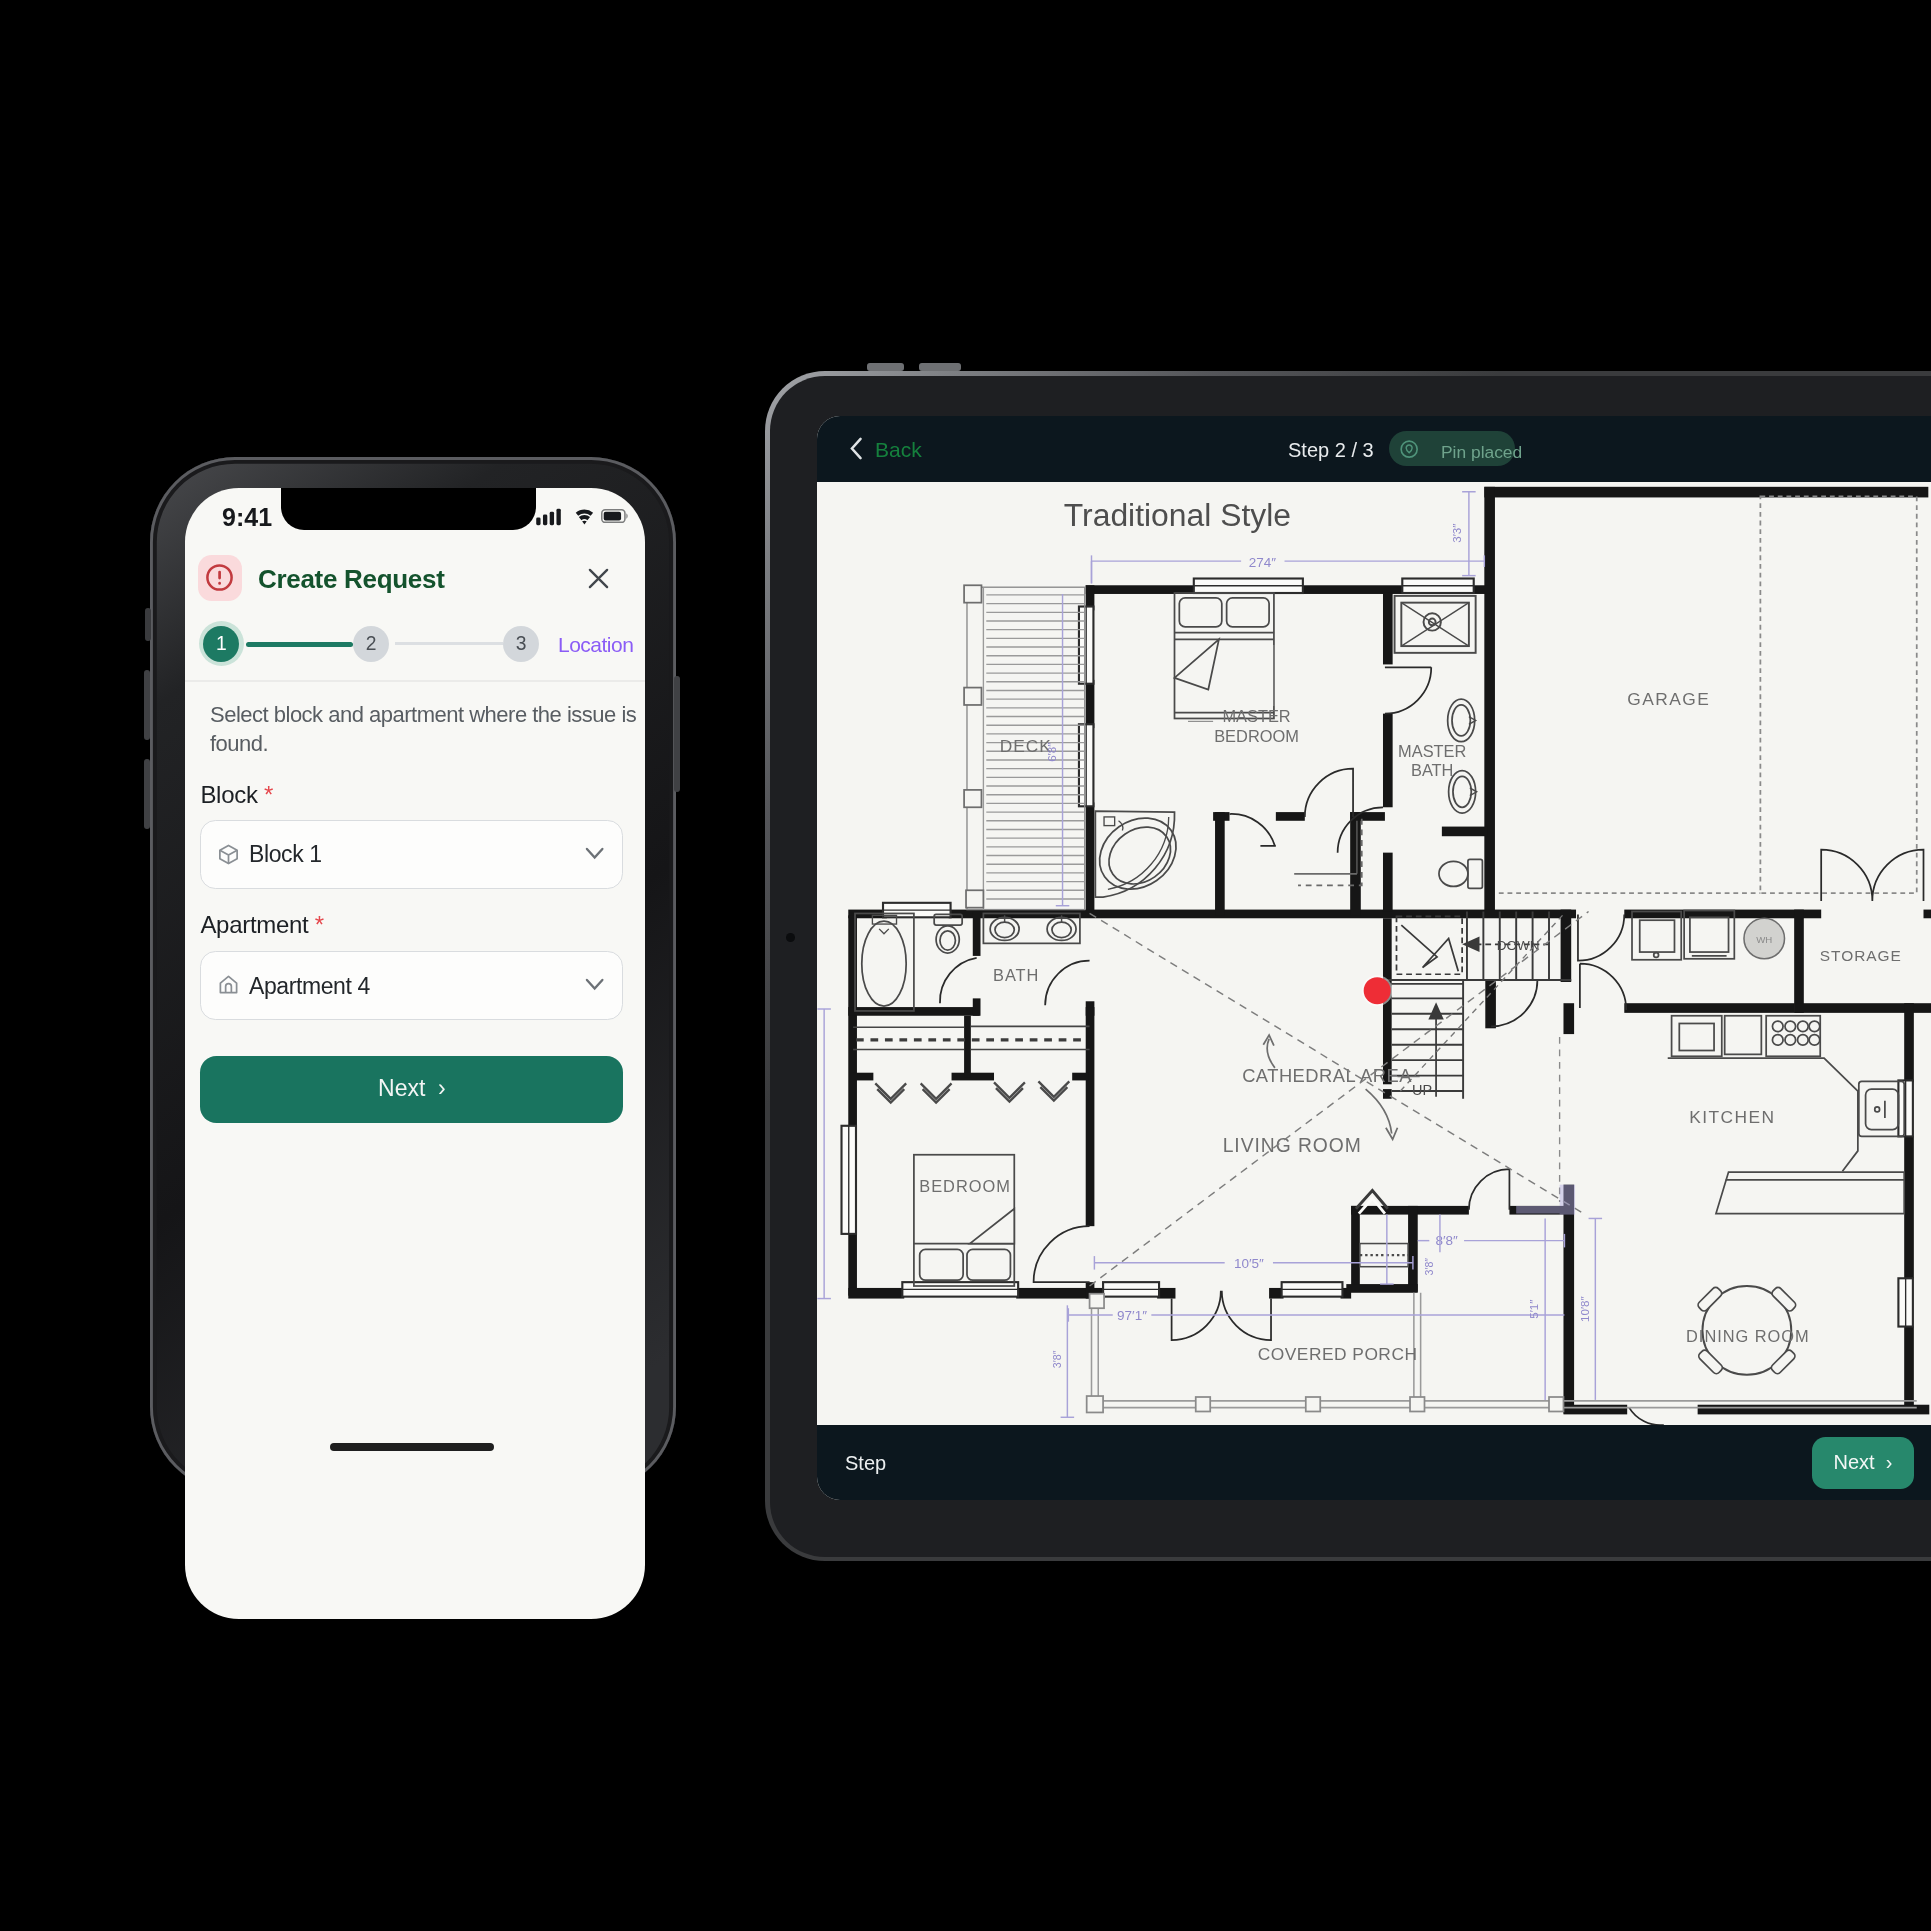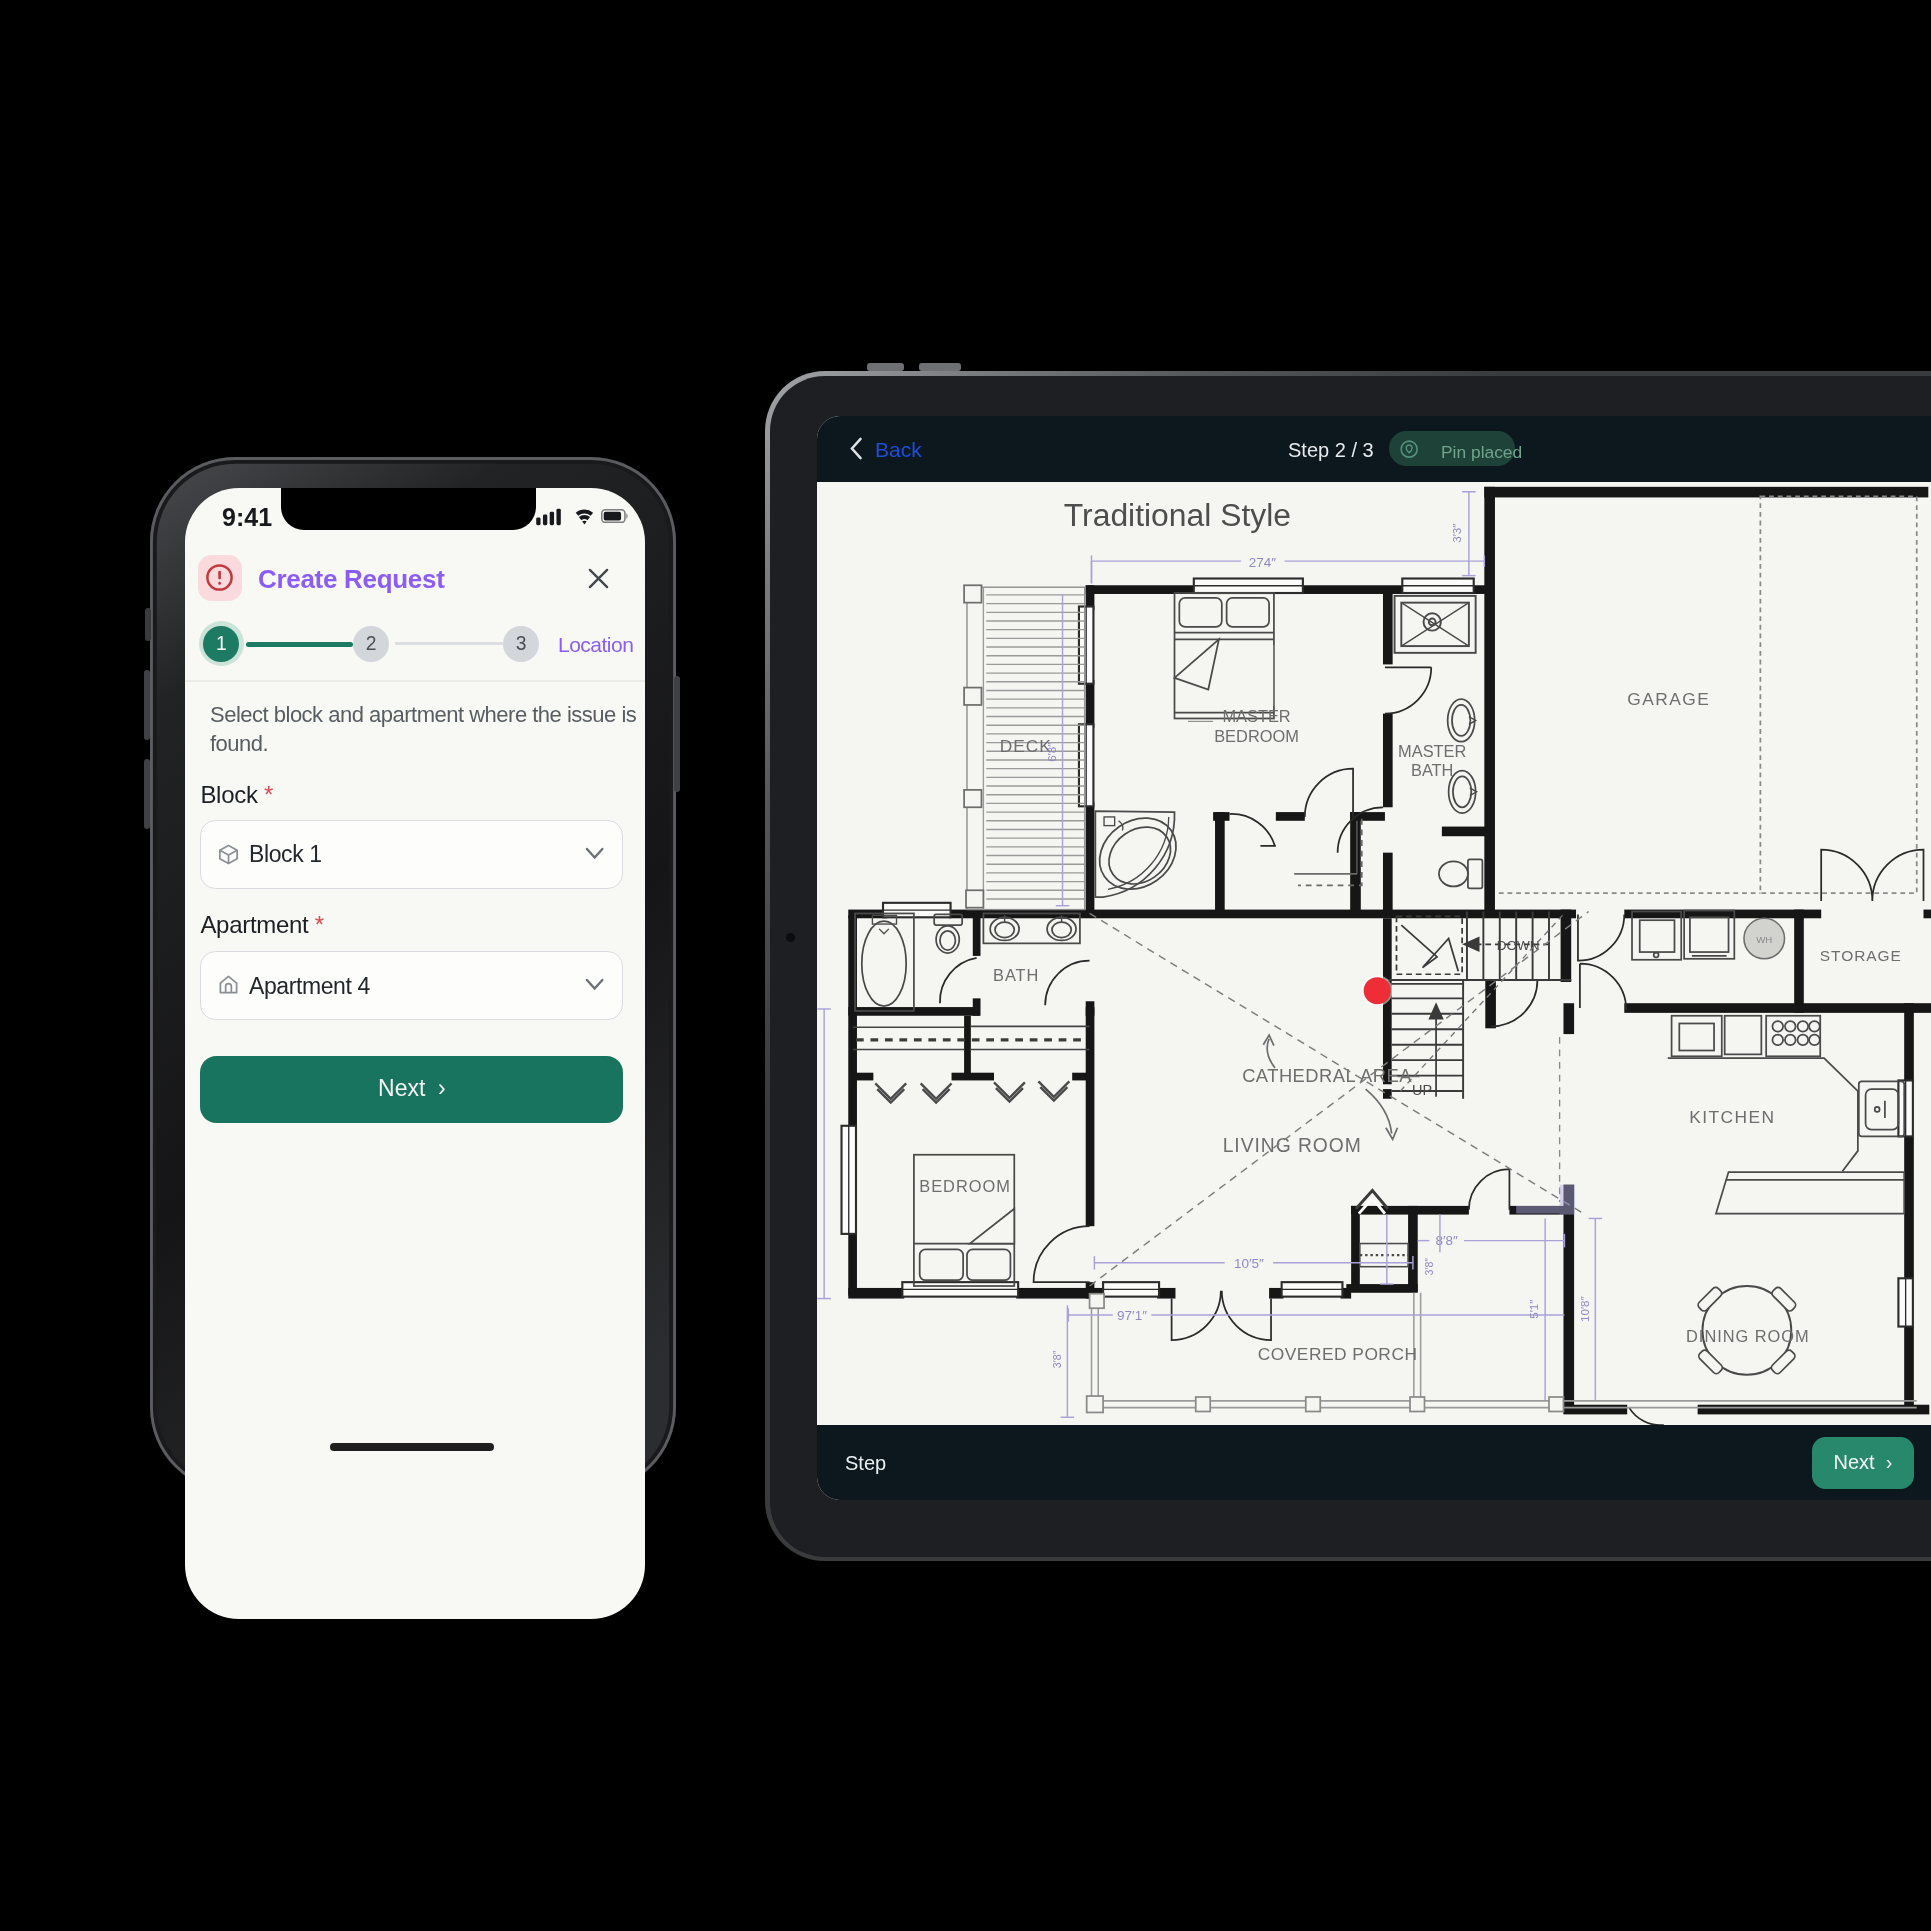--- a/index.html
+++ b/index.html
@@ -124,7 +124,7 @@
     <path d="M12 2 L3 12 L12 22" fill="none" stroke="#dfe3e5" stroke-width="2.6" stroke-linecap="round"></path>
   </svg>
 
-  <div class="abs" style="left:58px; top:22px; font-size:21px; color:#1d4ed8;">Back</div>
+  <div class="abs" style="left:58px; top:22px; font-size:21px; color:#15803d;">Back</div>
 
   <div class="abs" style="left:471px; top:23px; font-size:20px; color:#e8ebed;">Step 2 / 3</div>
 

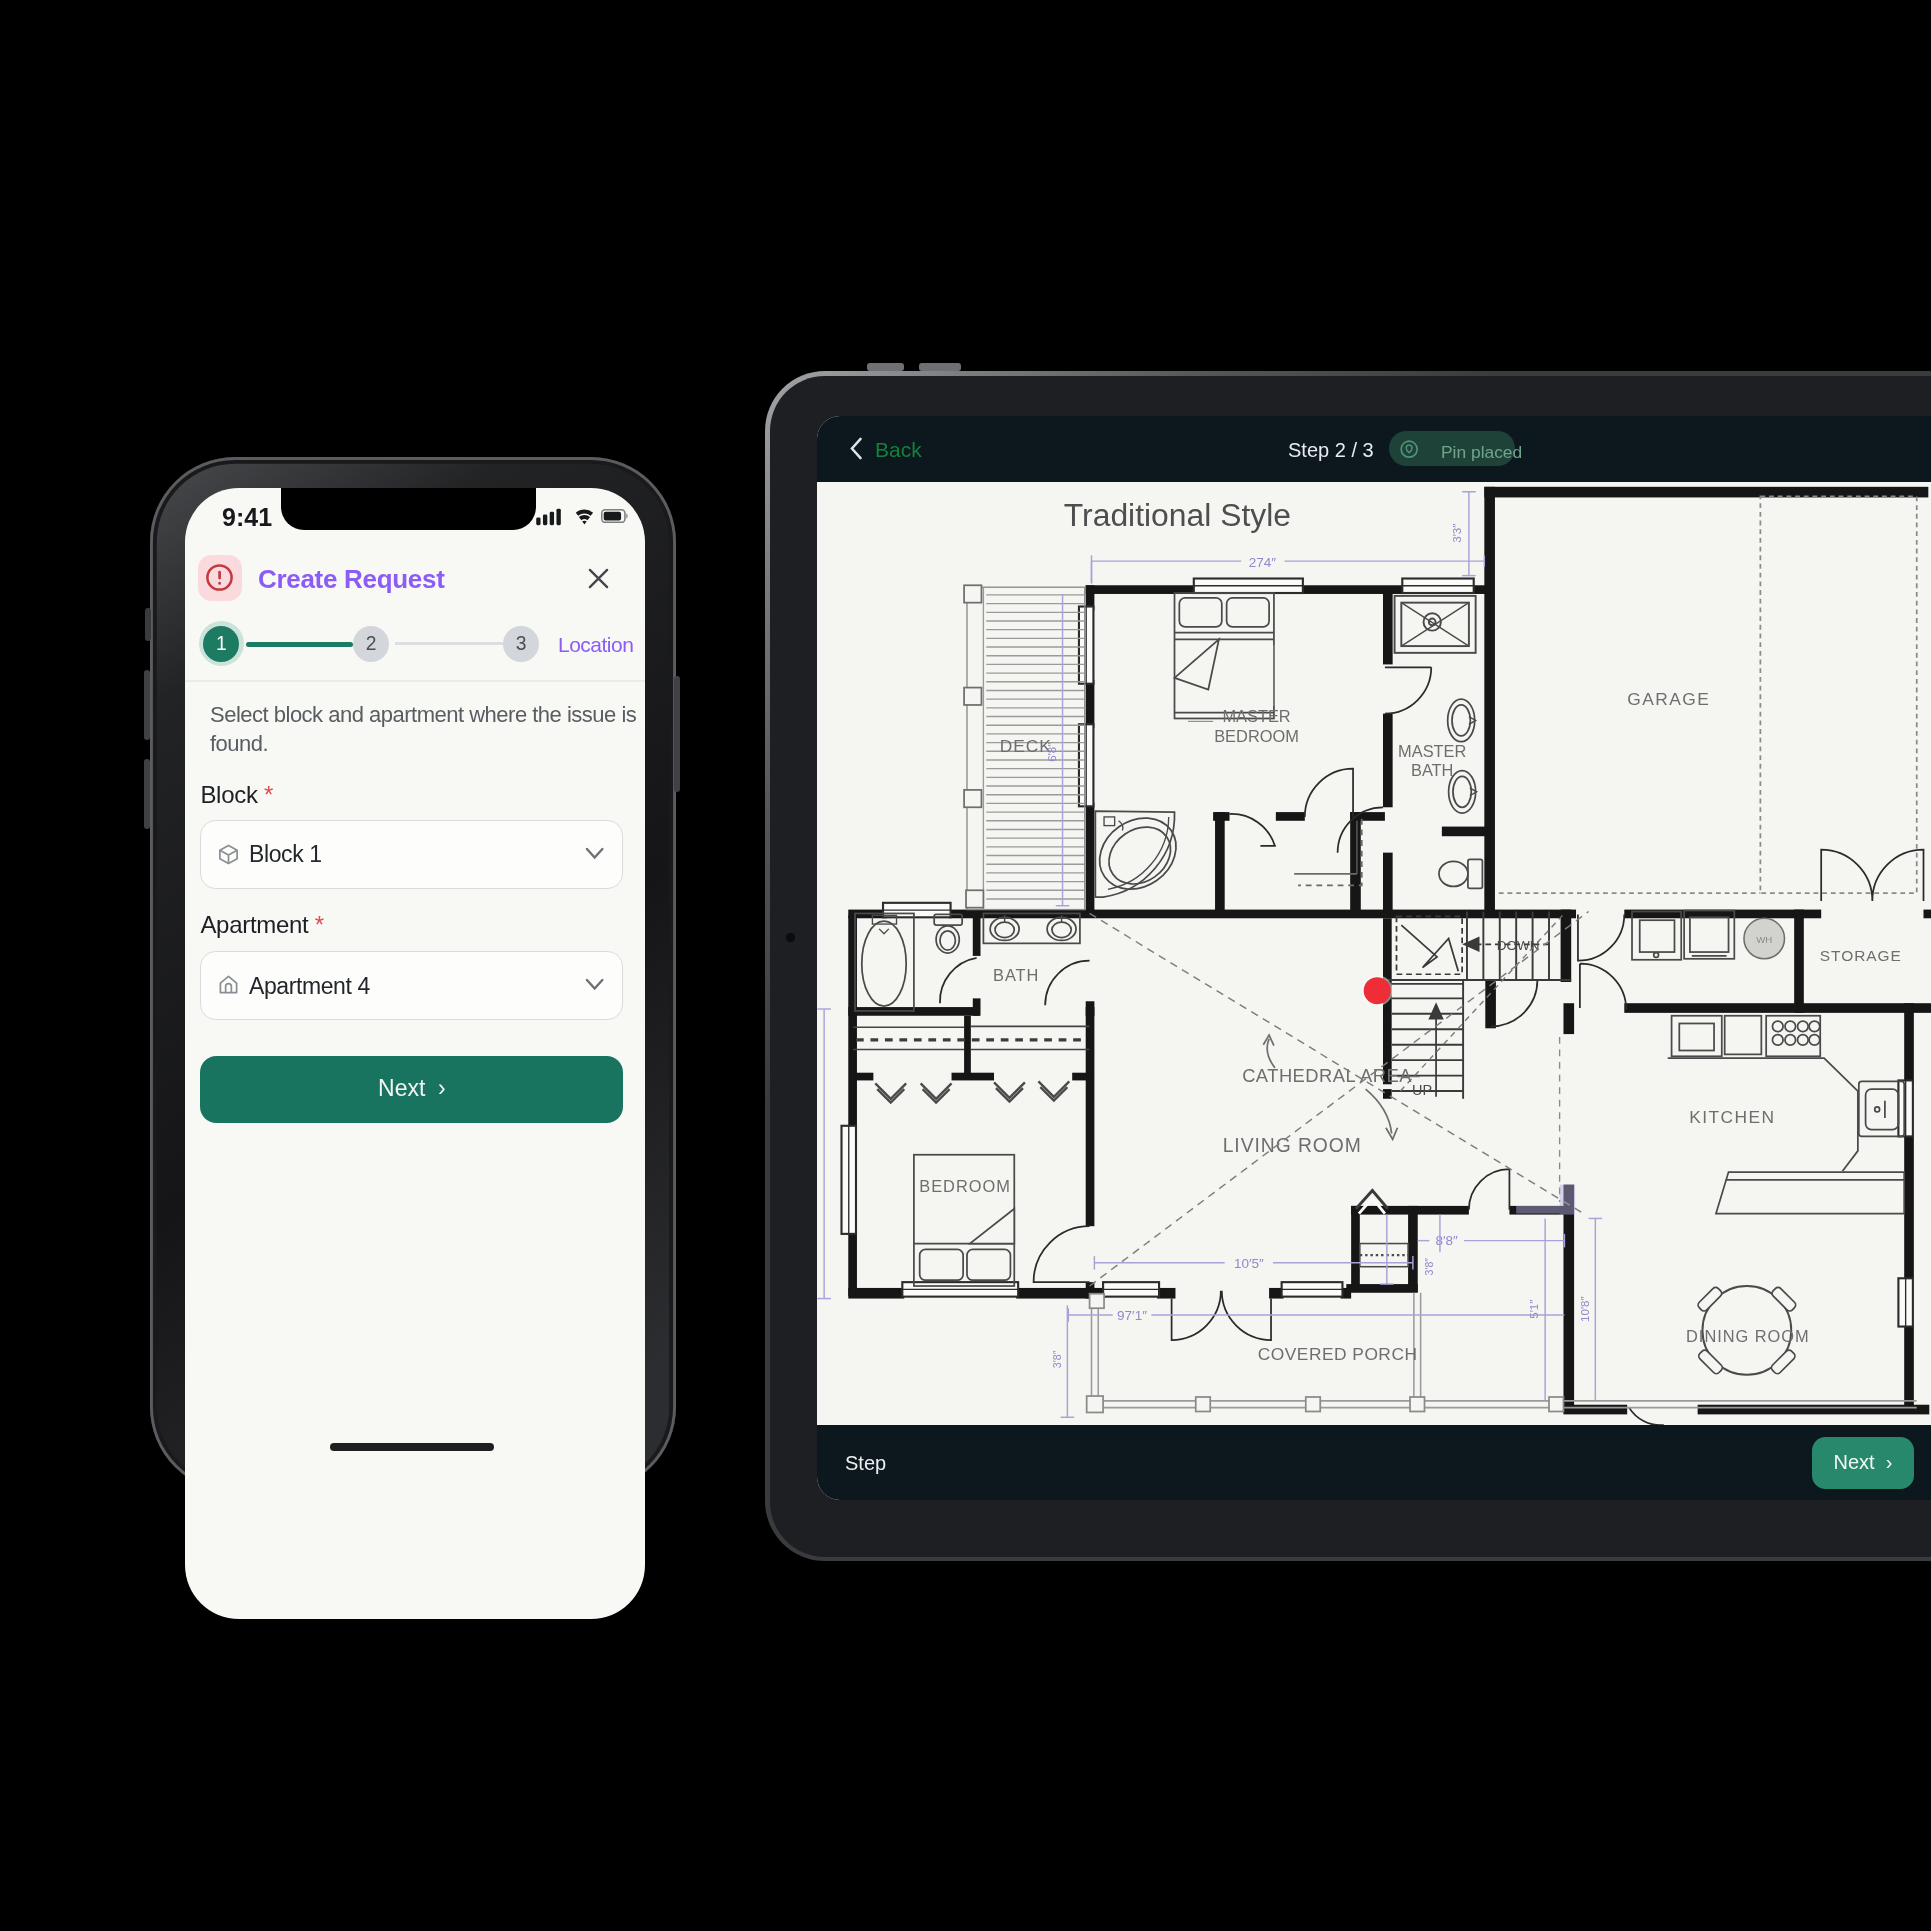--- a/index.html
+++ b/index.html
@@ -52,7 +52,7 @@
     <rect x="14.7" y="20.5" width="2.8" height="3" rx="1.4" fill="#c23a3f"></rect>
   </svg>
 
-  <div class="abs" style="left:73px; top:76px; font-size:26px; font-weight:bold; color:#8b5cf6; letter-spacing:-0.3px;">Create Request</div>
+  <div class="abs" style="left:73px; top:76px; font-size:26px; font-weight:bold; color:#14532d; letter-spacing:-0.3px;">Create Request</div>
 
   <svg class="abs" style="left:402px; top:79px;" width="23" height="23" viewBox="0 0 24 24">
     <path d="M3 3 L21 21 M21 3 L3 21" stroke="#41464b" stroke-width="2.4" stroke-linecap="round"></path>

